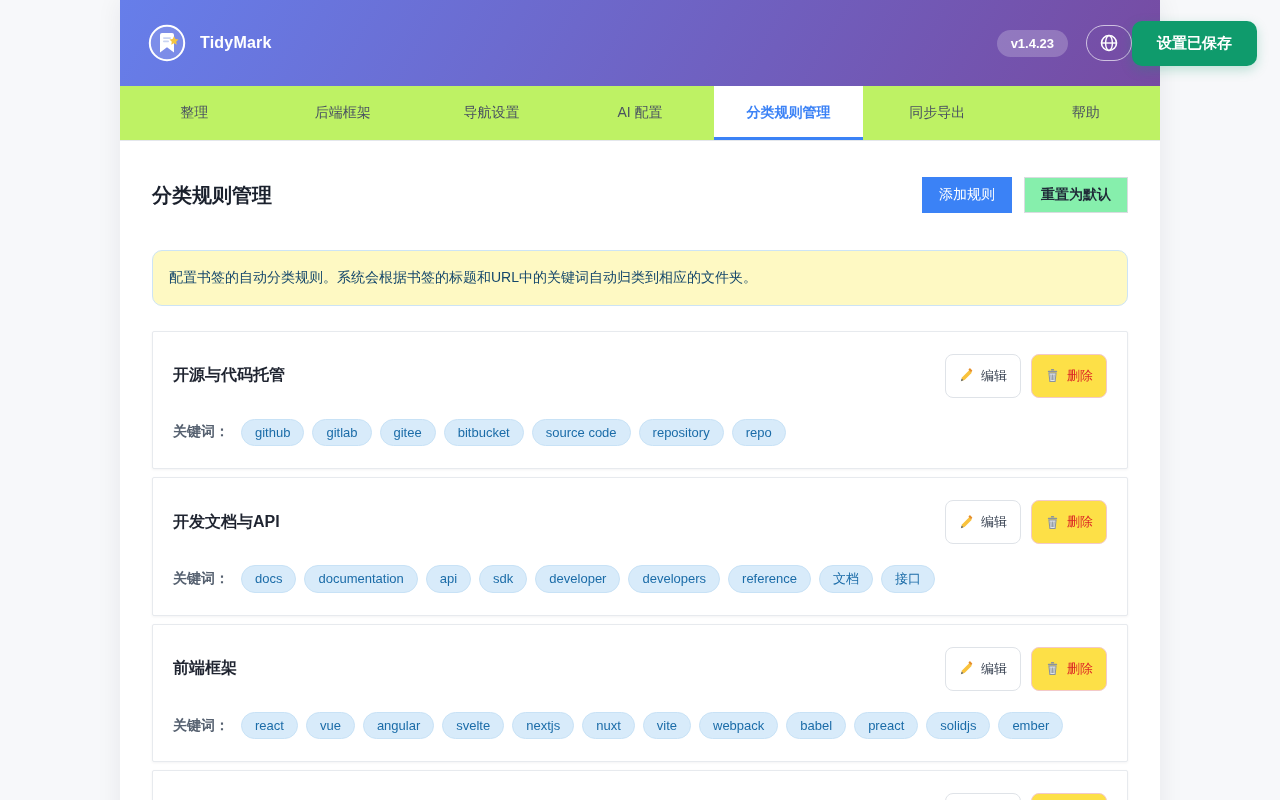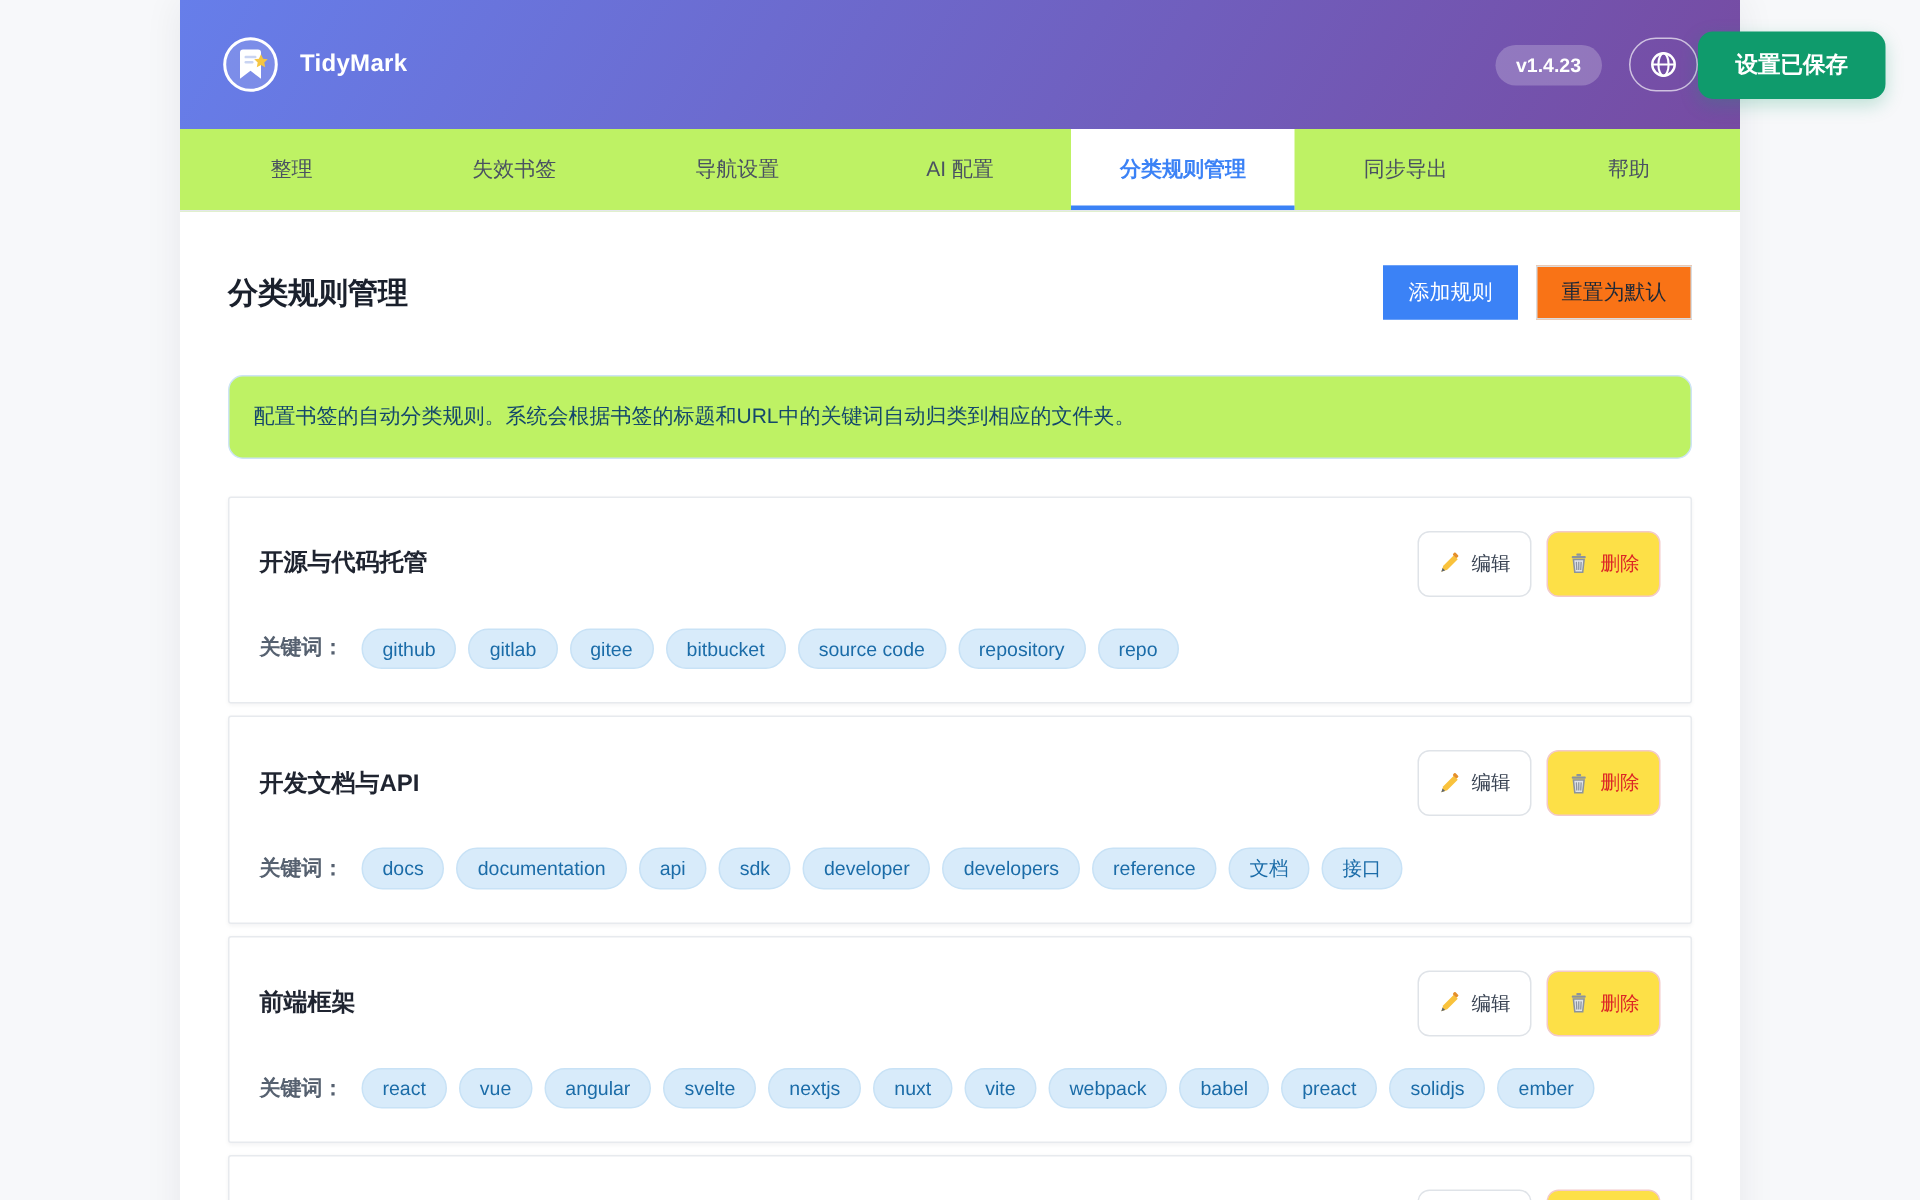--- a/index.html
+++ b/index.html
@@ -153,7 +153,7 @@
 
   <div class="tabs" id="tabs-bar">
       <div class="tab">整理</div>
-      <div class="tab">失效书签</div>
+      <div class="tab">后端框架</div>
       <div class="tab">导航设置</div>
       <div class="tab">AI 配置</div>
       <div class="tab active">分类规则管理</div>

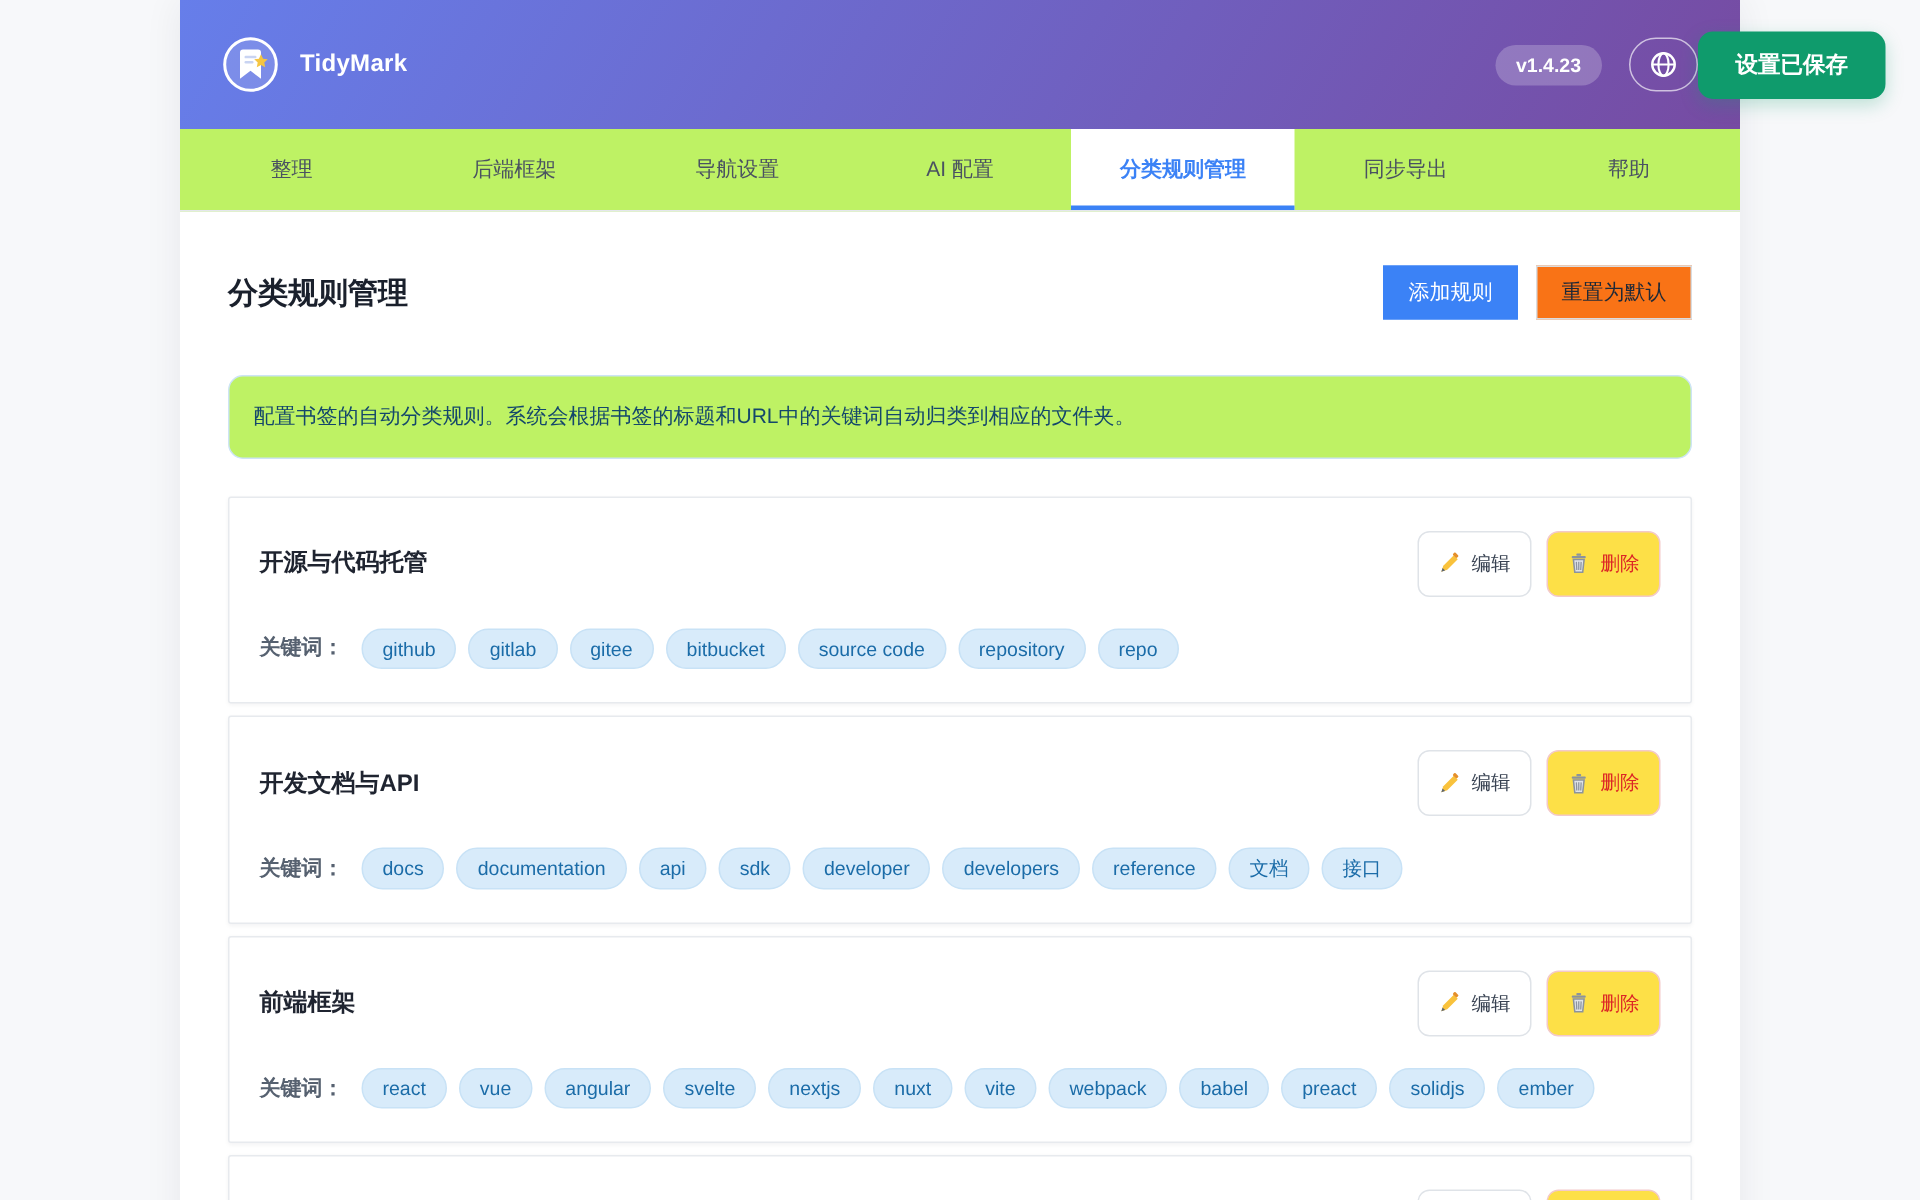--- a/index.html
+++ b/index.html
@@ -79,7 +79,7 @@
   }
   .btn-primary { background: #3b82f6; color: #fff; border-color: #3b82f6; }
   .btn-secondary {
-    background: #f97316; color: #1f2937; border-color: #d9dce0; font-weight: 400;
+    background: #86efac; color: #1f2937; border-color: #d9dce0; font-weight: 700;
   }
   .info-banner {
     background: #bef264; border: 1px solid #cde4f5; border-radius: 10px;

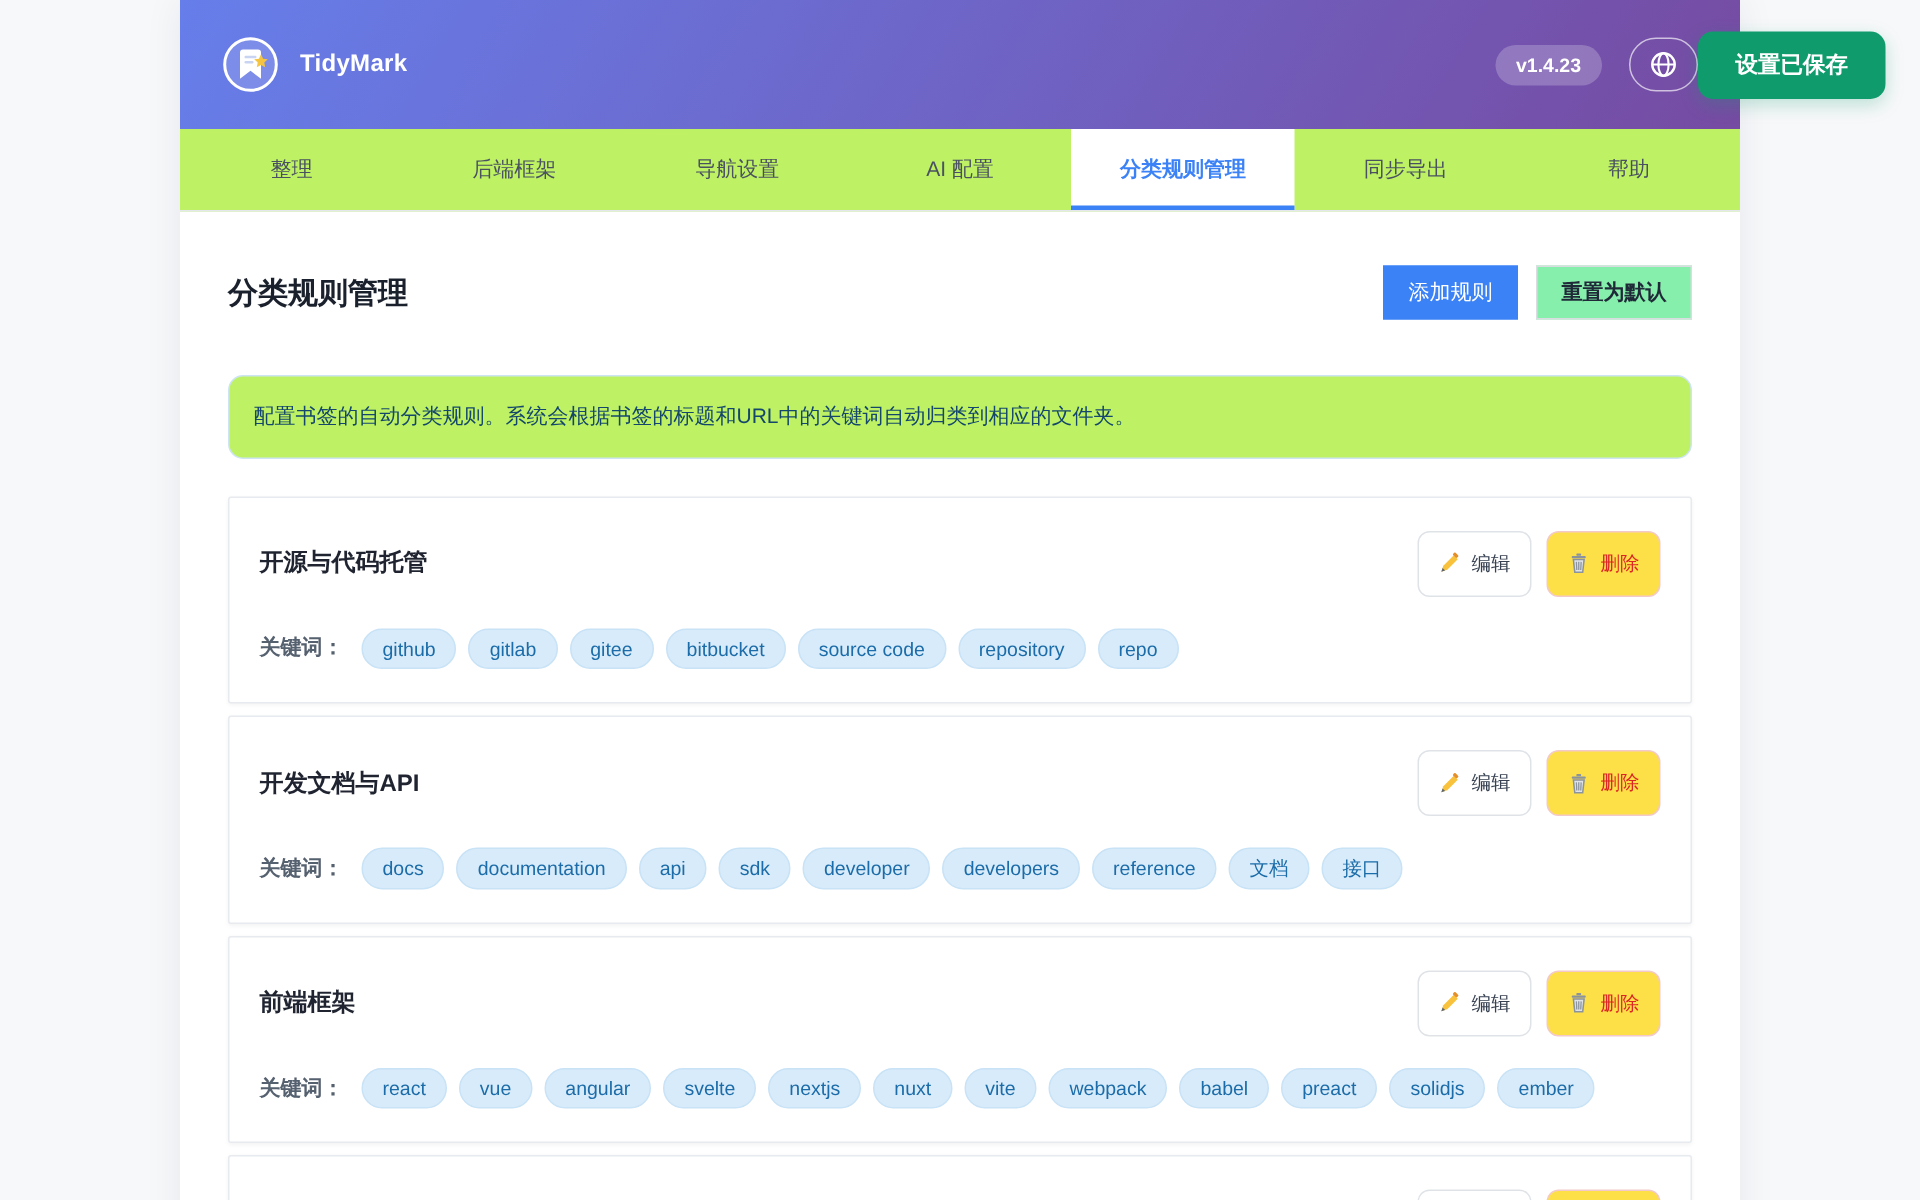--- a/index.html
+++ b/index.html
@@ -82,7 +82,7 @@
     background: #86efac; color: #1f2937; border-color: #d9dce0; font-weight: 700;
   }
   .info-banner {
-    background: #bef264; border: 1px solid #cde4f5; border-radius: 10px;
+    background: #fef9c3; border: 1px solid #cde4f5; border-radius: 10px;
     padding: 17px 16px; font-size: 14px; color: #14476b;
     margin-bottom: 25px; line-height: 1.4; margin-top: 37px;
   }

